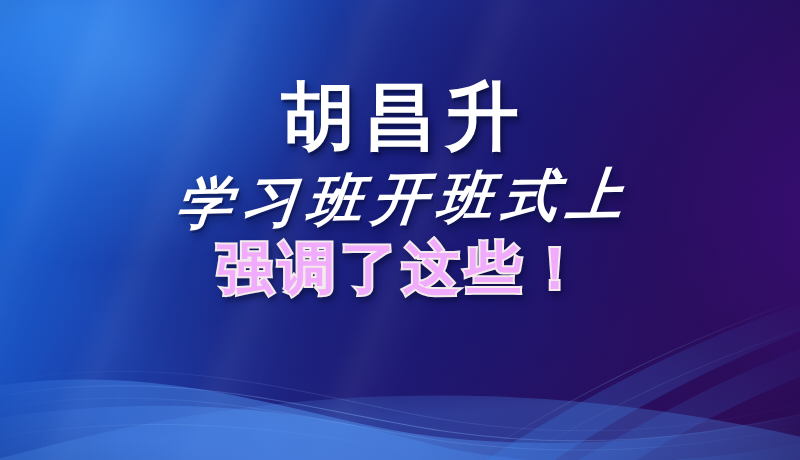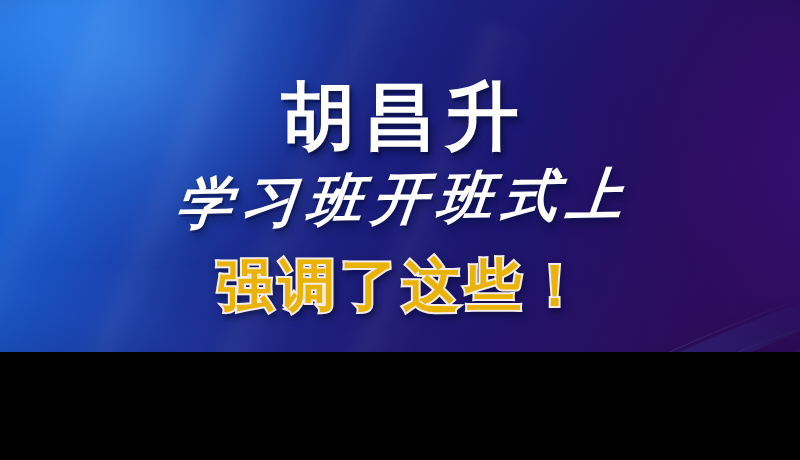--- a/index.html
+++ b/index.html
@@ -15,7 +15,7 @@
   #poster {
     position: relative;
     width: 800px;
-    height: 352px;
+    height: 460px;
     overflow: hidden;
     background: #1a1a6e;
   }

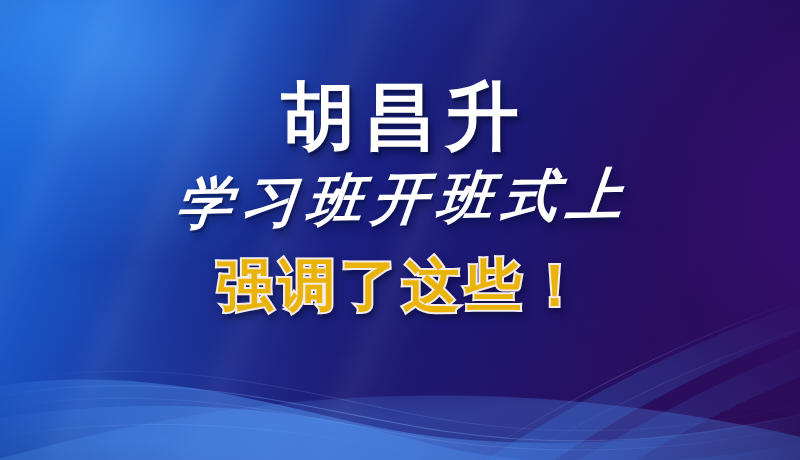--- a/index.html
+++ b/index.html
@@ -176,10 +176,10 @@
 
   
   .highlight {
-    margin-top: 31px;
+    margin-top: 14px;
     font-size: 57px;
     font-weight: bold;
-    color: #eab308;
+    color: #f0abfc;
     letter-spacing: 5px;
     text-indent: 5px;
     -webkit-text-stroke: 4px #f4eceb;

